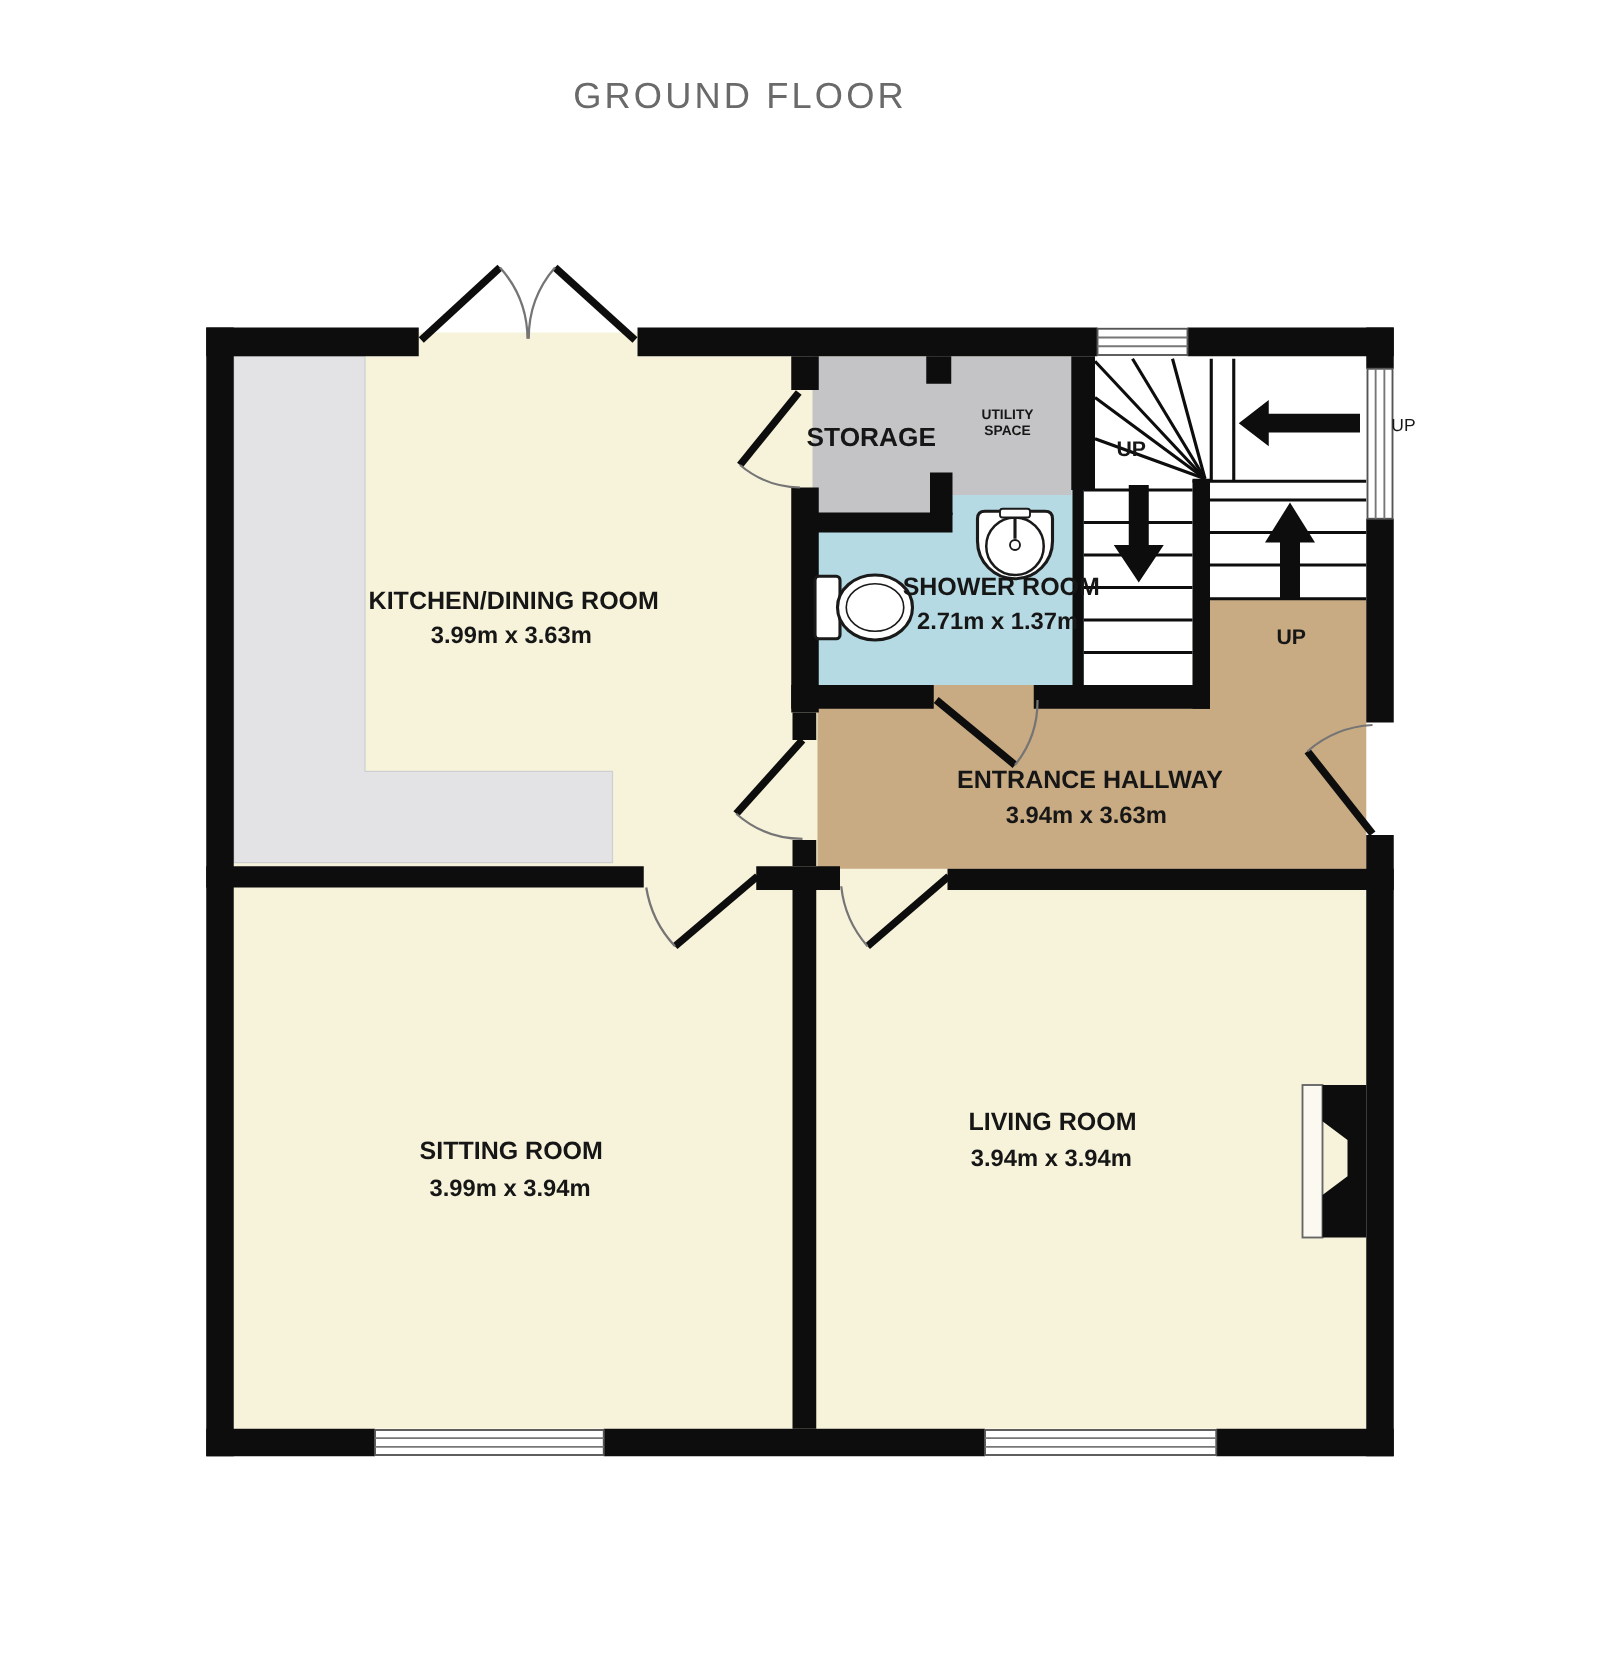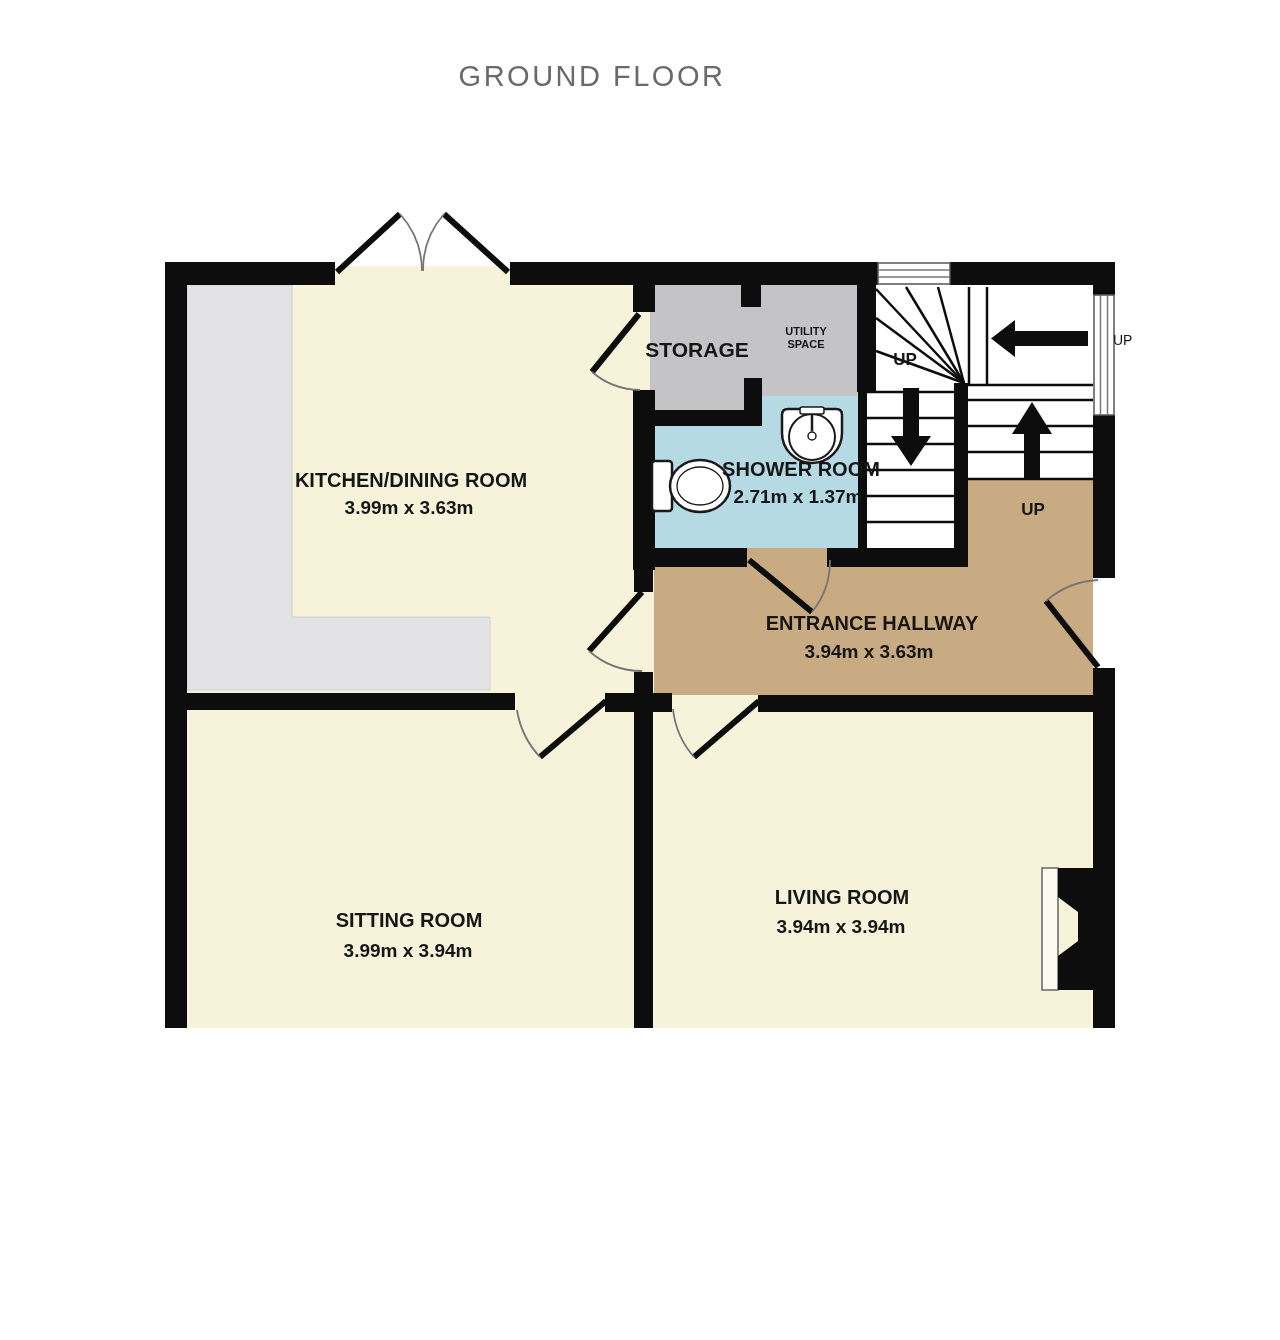--- a/index.html
+++ b/index.html
@@ -3,7 +3,7 @@
 <meta charset="utf-8">
 <style>
   html,body{margin:0;padding:0;background:#ffffff;}
-  .page{width:1280px;height:1028px;position:relative;background:#fff;
+  .page{width:1280px;height:1340px;position:relative;background:#fff;
         font-family:"Liberation Sans","DejaVu Sans",sans-serif;}
   svg{display:block;}
   text{font-family:"Liberation Sans","DejaVu Sans",sans-serif;}

